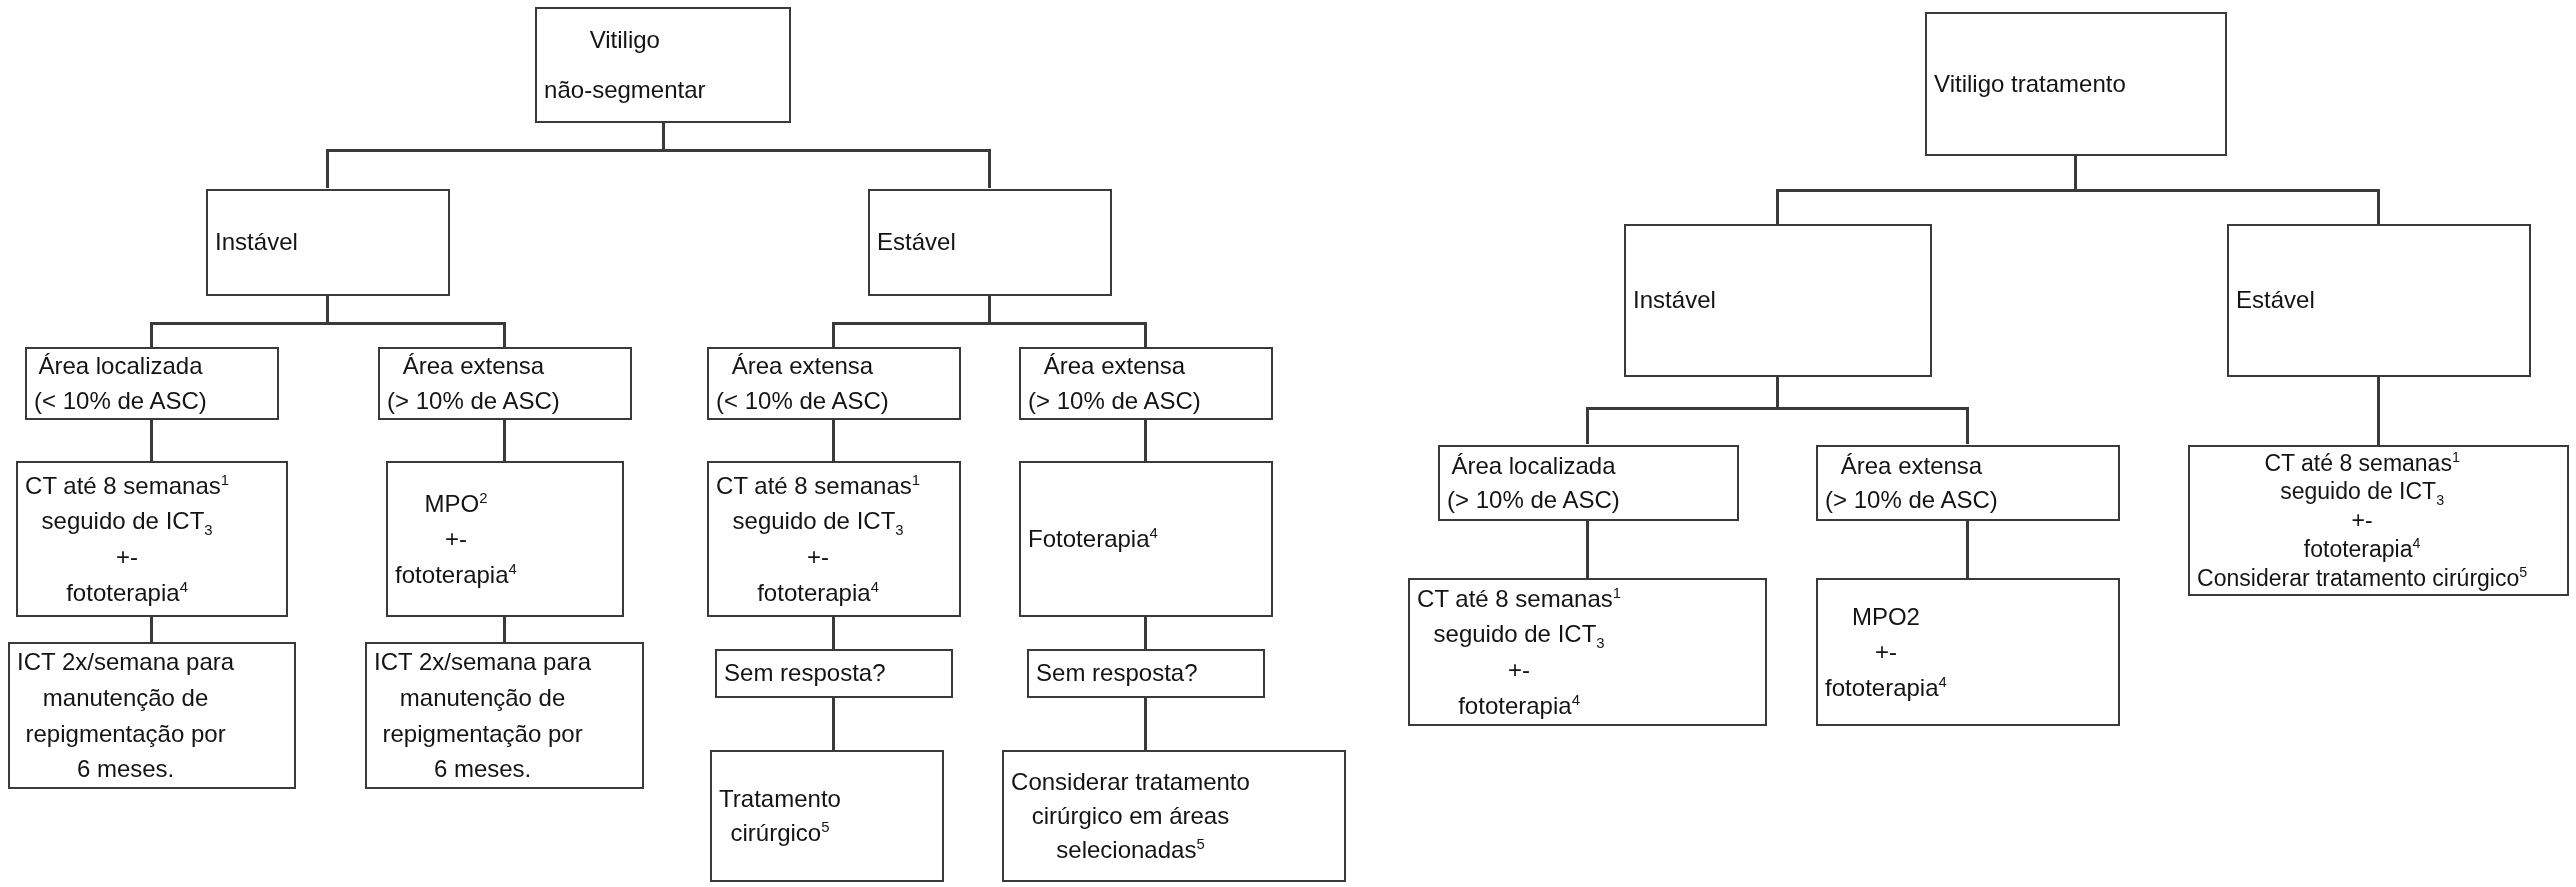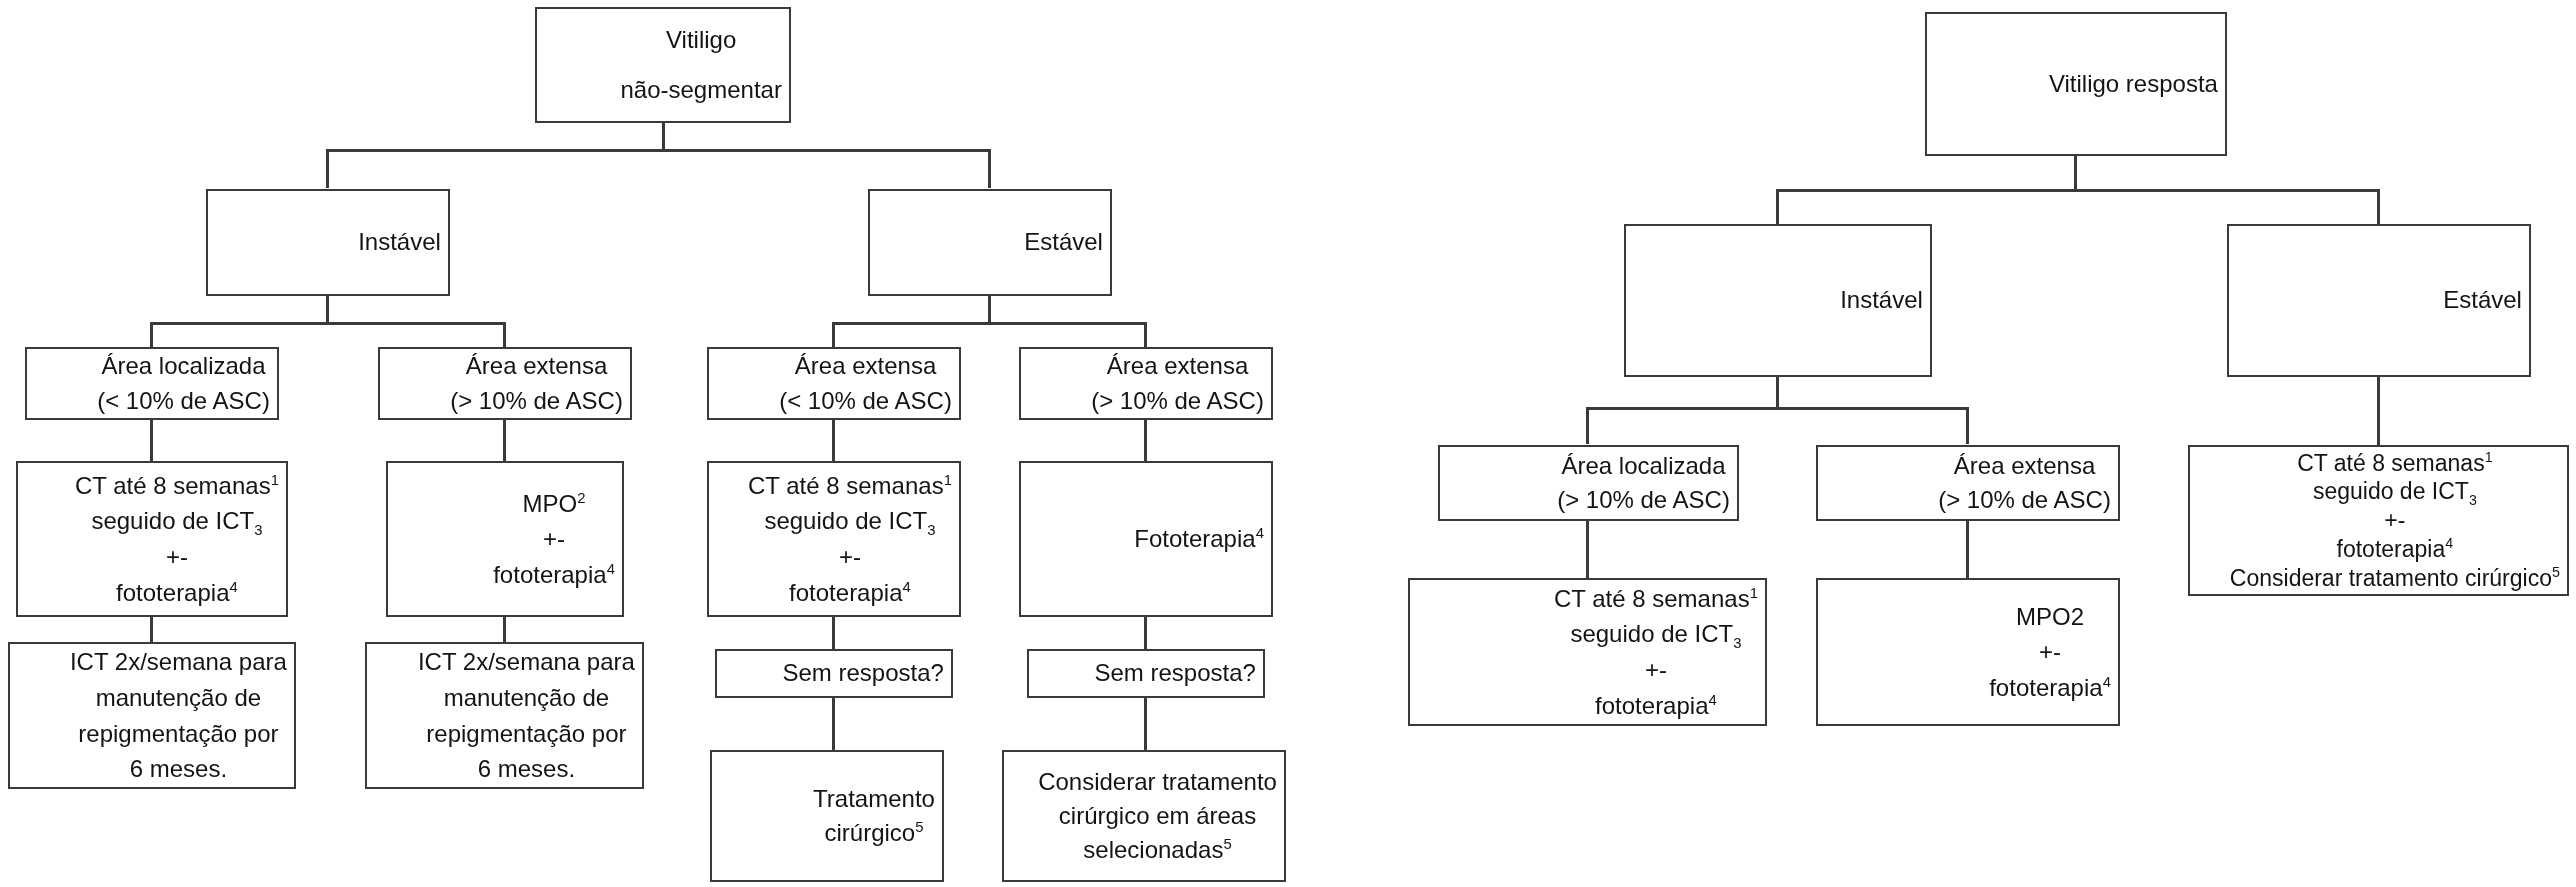--- a/index.html
+++ b/index.html
@@ -18,7 +18,7 @@
     background:#ffffff;
     display:flex;
     align-items:center;
-    justify-content:flex-end;
+    justify-content:flex-start;
     text-align:center;
     font-size:24px;
     line-height:1.42;

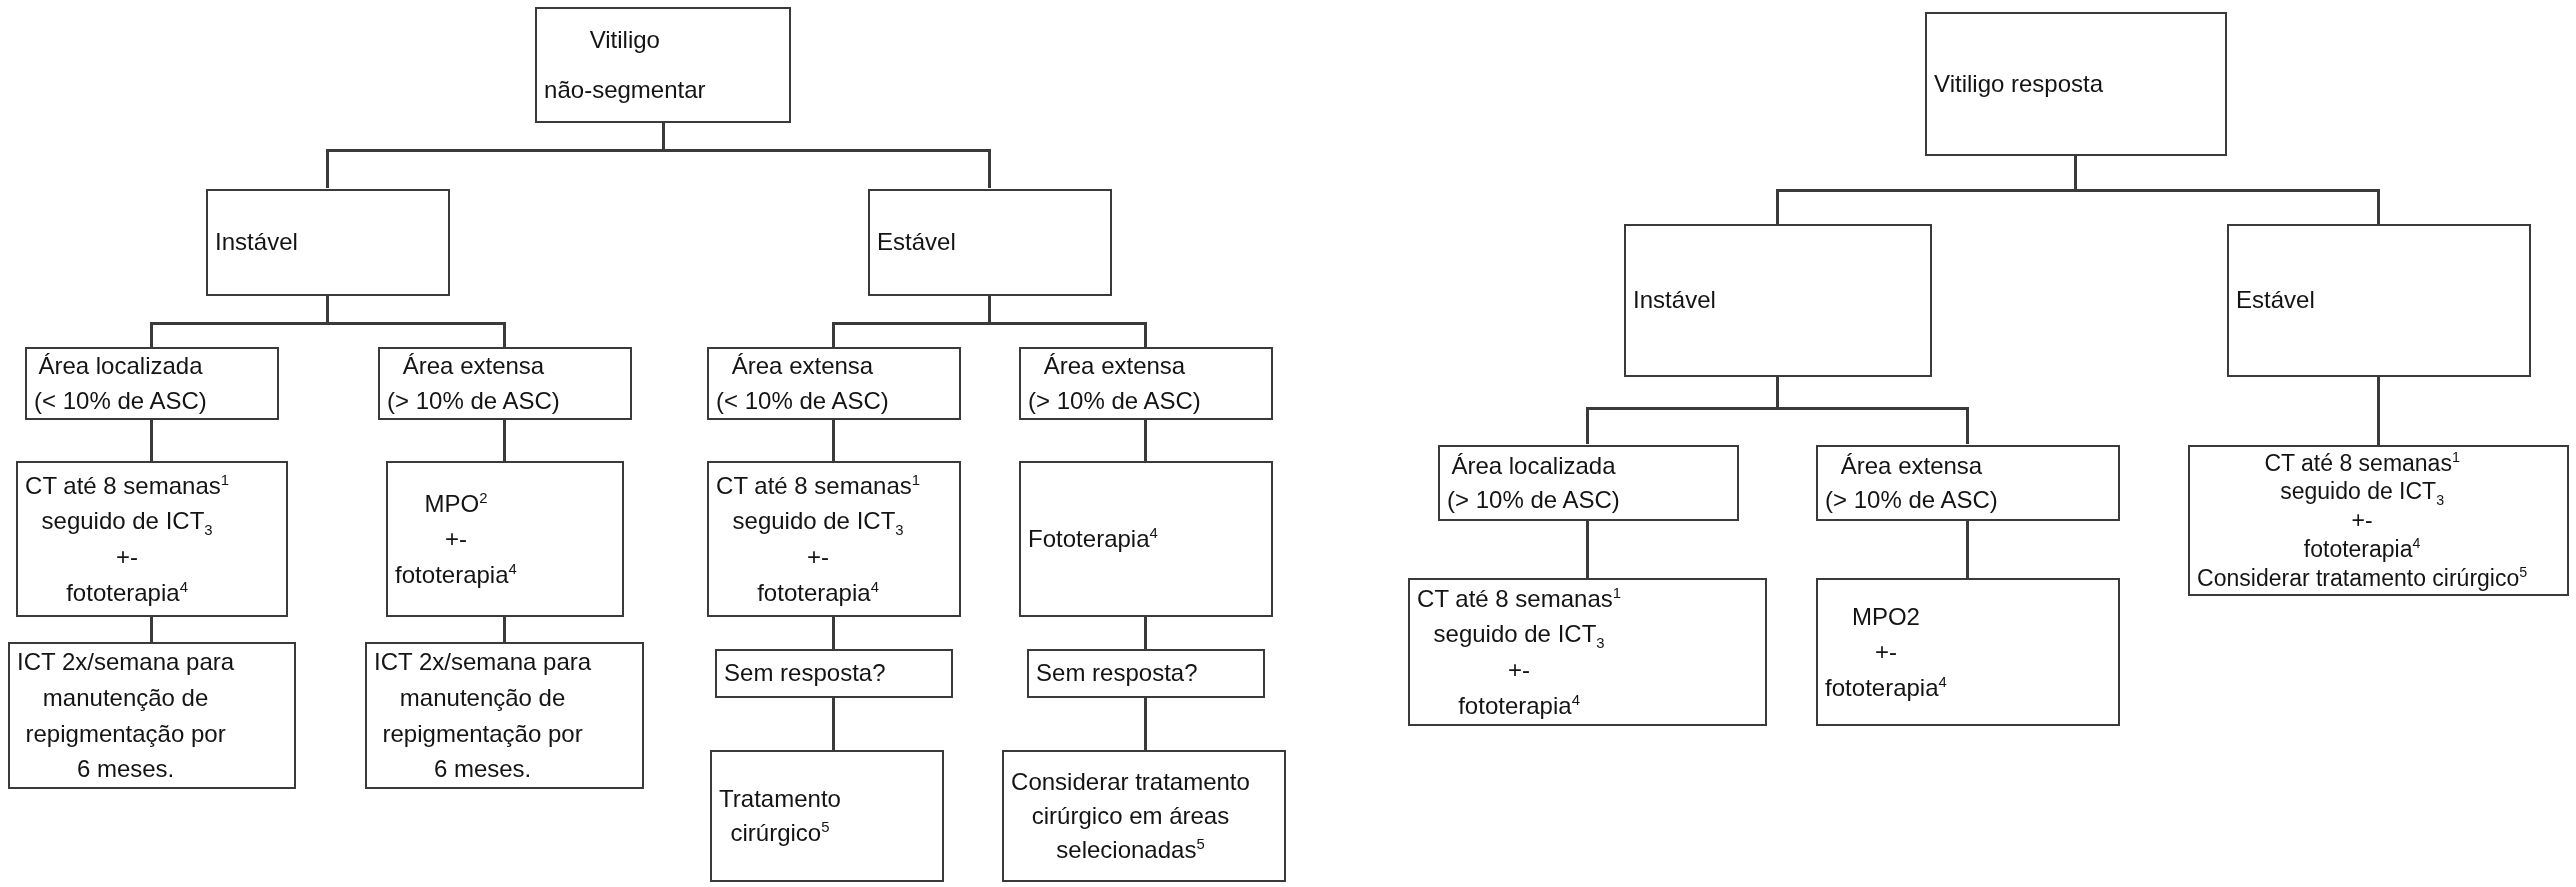--- a/index.html
+++ b/index.html
@@ -135,7 +135,7 @@
   <div class="vline" style="left:1144px; top:698px; height:52px;"></div>
 
   <div class="node" style="left:1925px; top:12.4px; width:302px; height:144px;">
-      <span>Vitiligo resposta</span>
+      <span>Vitiligo tratamento</span>
     </div>
 
   <div class="node" style="left:1624px; top:224px; width:308px; height:153px;">

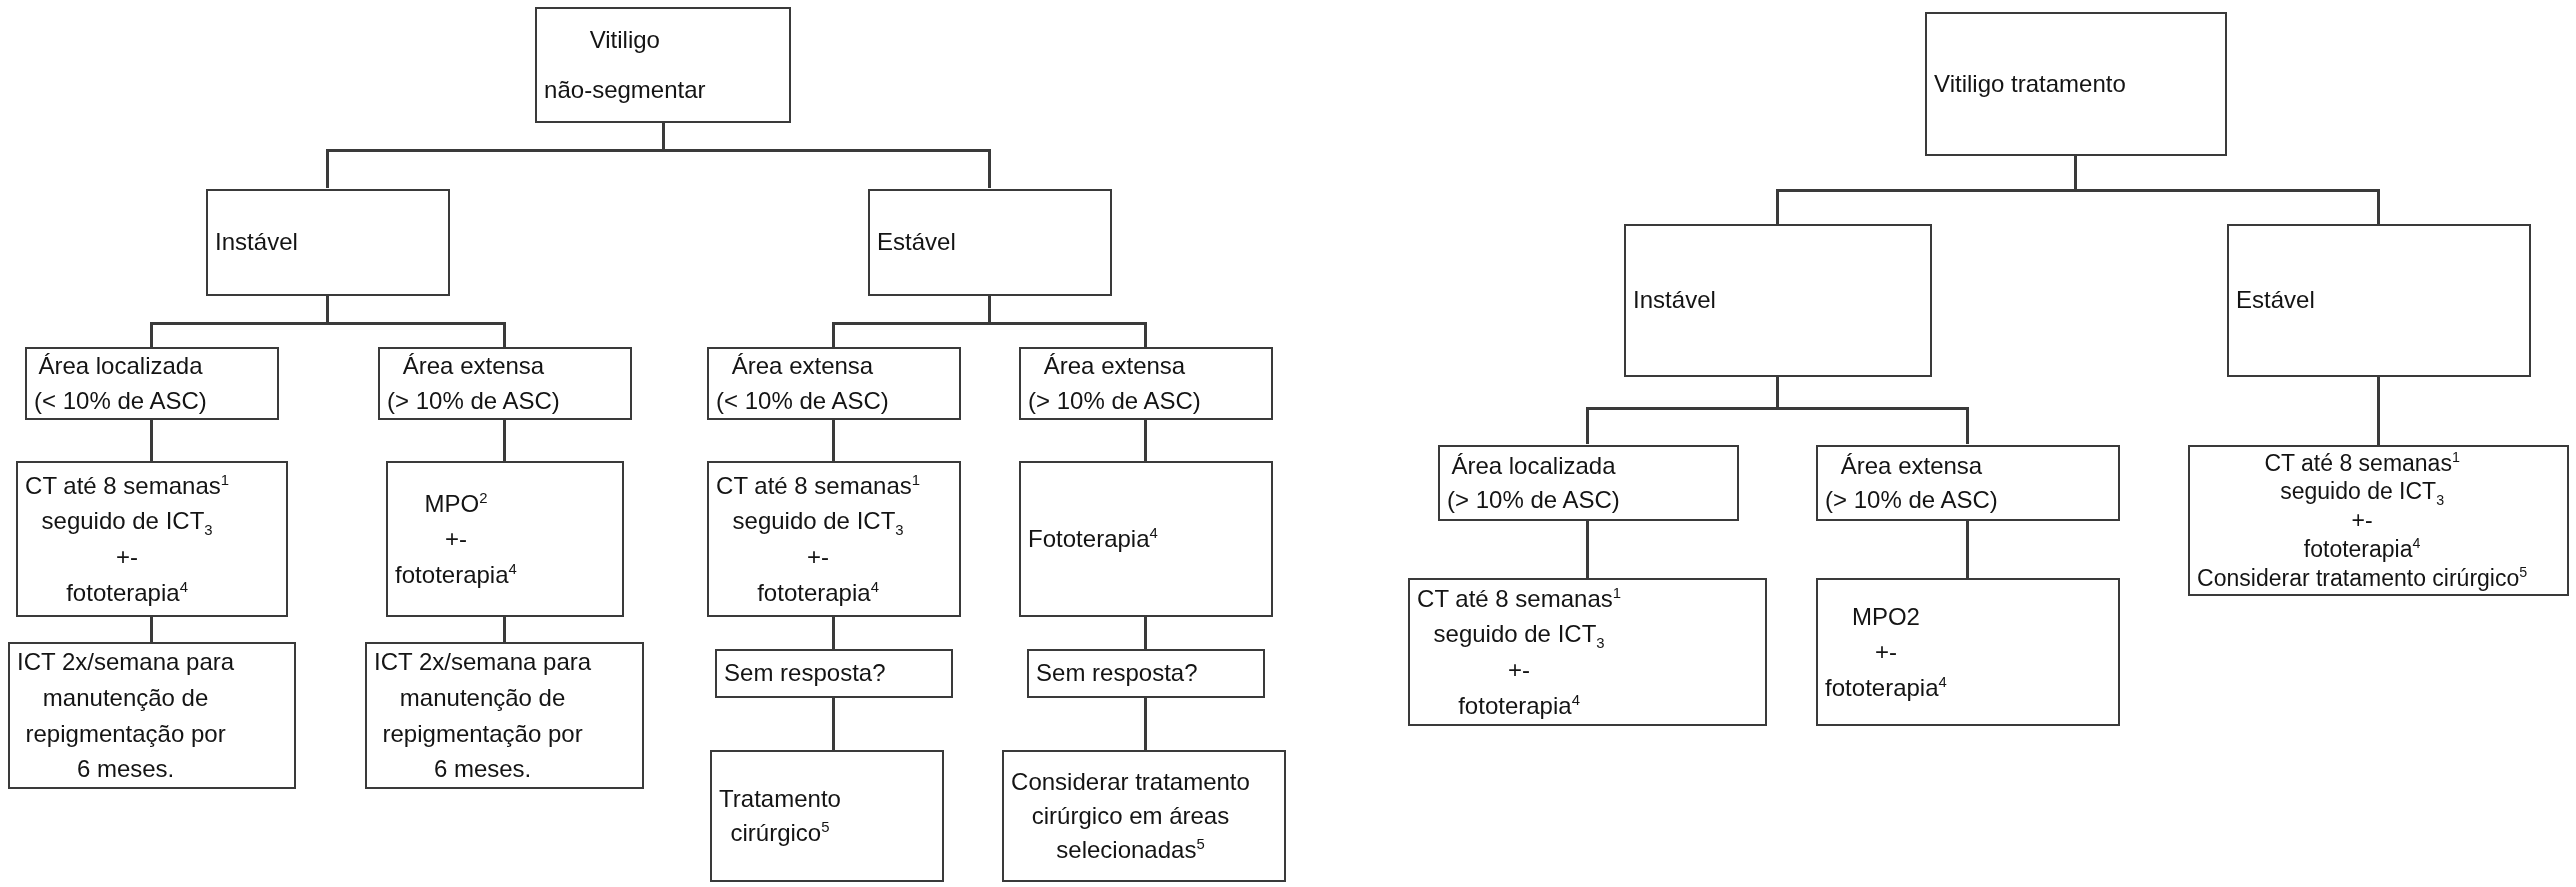--- a/index.html
+++ b/index.html
@@ -102,7 +102,7 @@
       <span>Tratamento<br>cirúrgico<sup>5</sup></span>
     </div>
 
-  <div class="node" style="left:1002px; top:750px; width:284px; height:132px;">
+  <div class="node" style="left:1002px; top:750px; width:344px; height:132px;">
       <span>Considerar tratamento<br>cirúrgico em áreas<br>selecionadas<sup>5</sup></span>
     </div>
 

